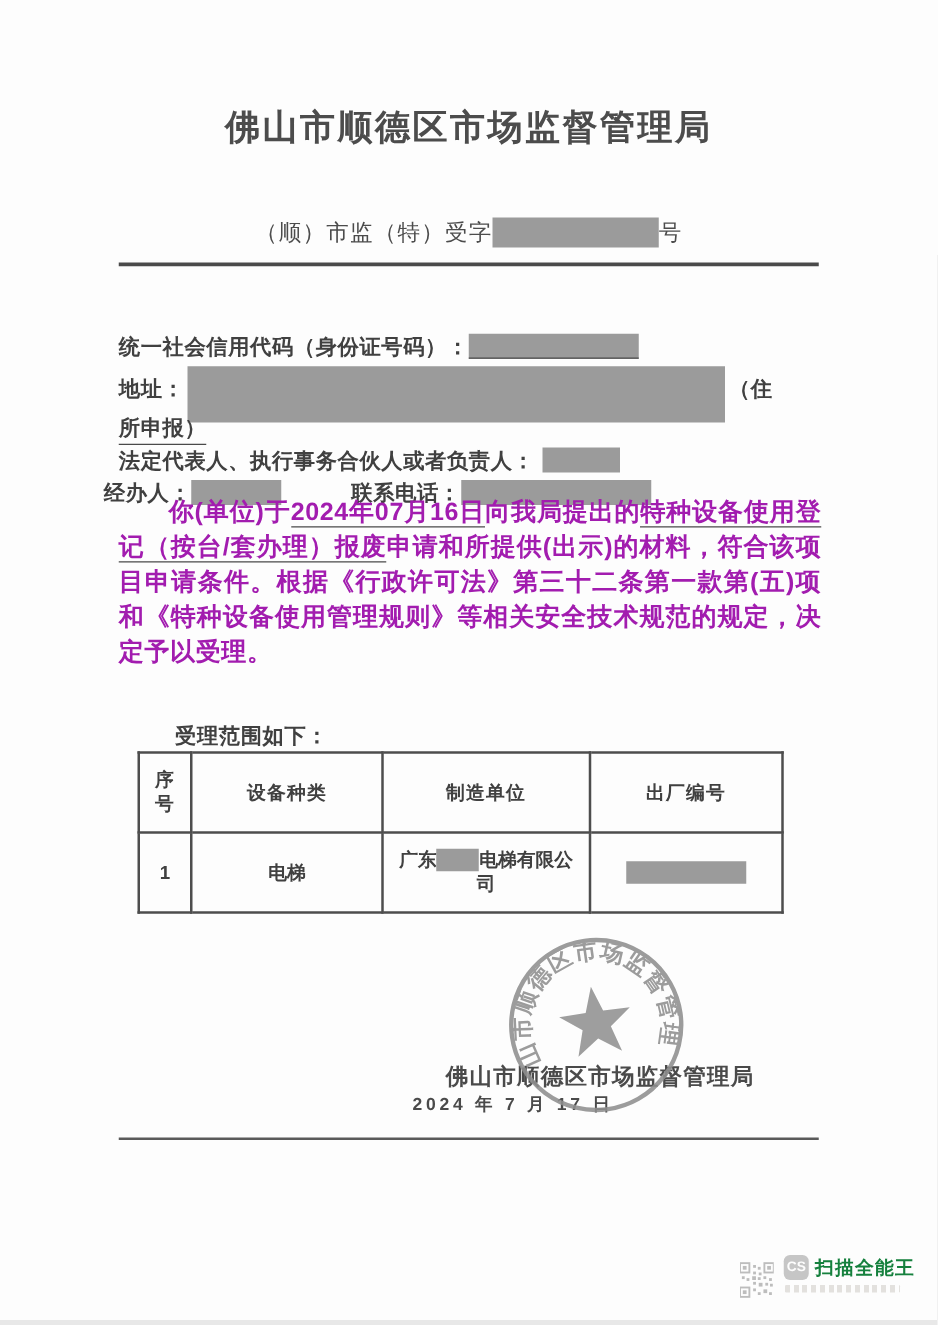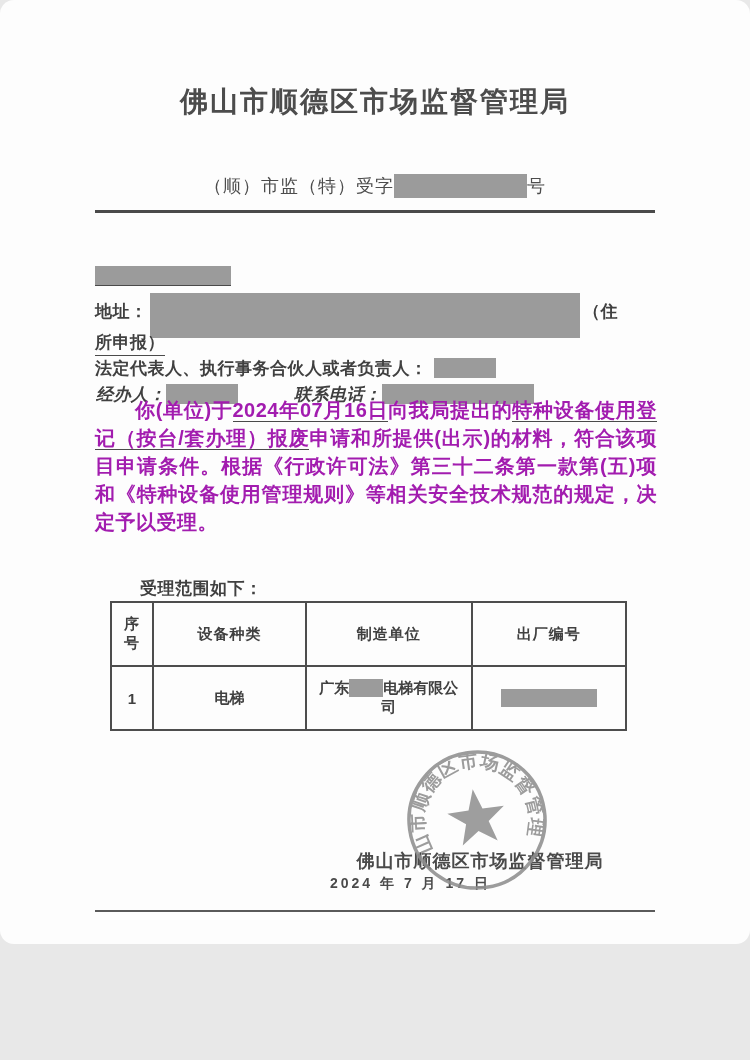--- a/index.html
+++ b/index.html
@@ -6,13 +6,12 @@
   html,body { background:#e8e8e8; }
   .page {
     position:relative;
-    width:750px; height:944px;
+    width:750px; height:1056px;
     margin:0 auto;
     background:#fdfdfd;
     font-family:"Liberation Sans", sans-serif;
     color:#3f3f3f;
     overflow:hidden;
-    border-radius:14px;
   }
   .abs { position:absolute; }
 

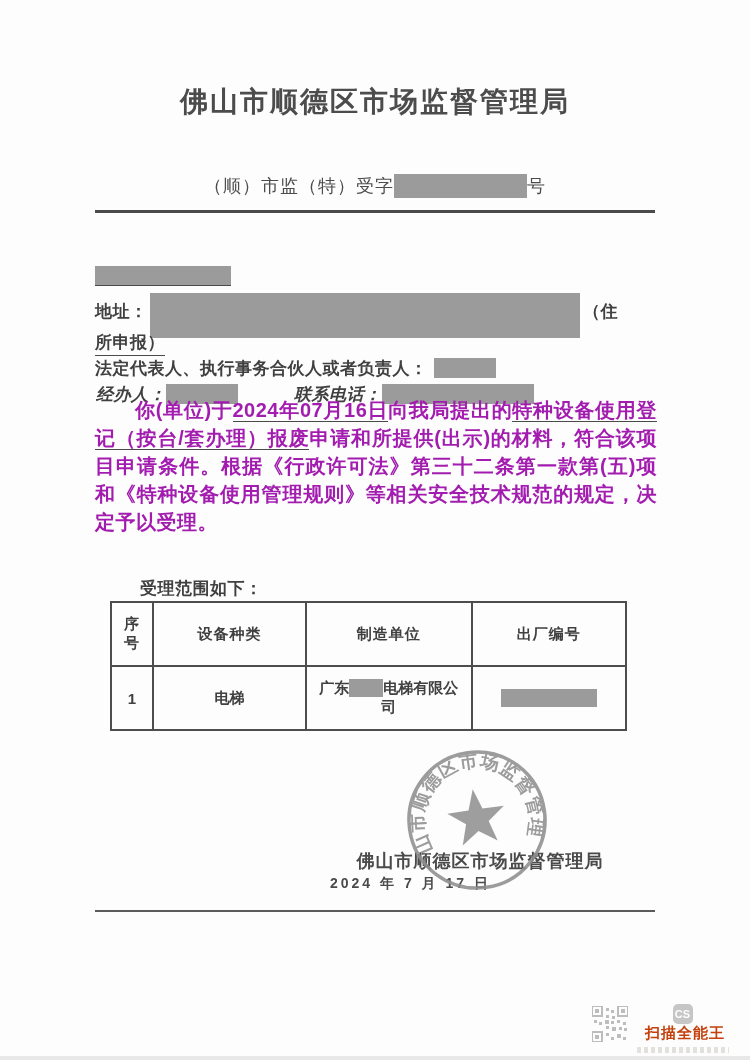--- a/index.html
+++ b/index.html
@@ -157,7 +157,7 @@
 
 
   <div class="line" style="left:95px; top:266px;">
-    <span class="redact u" style="width:136px;"></span>
+    <span>统一社会信用代码（身份证号码）：</span><span class="redact u" style="width:136px;"></span>
   </div>
 
   <div>

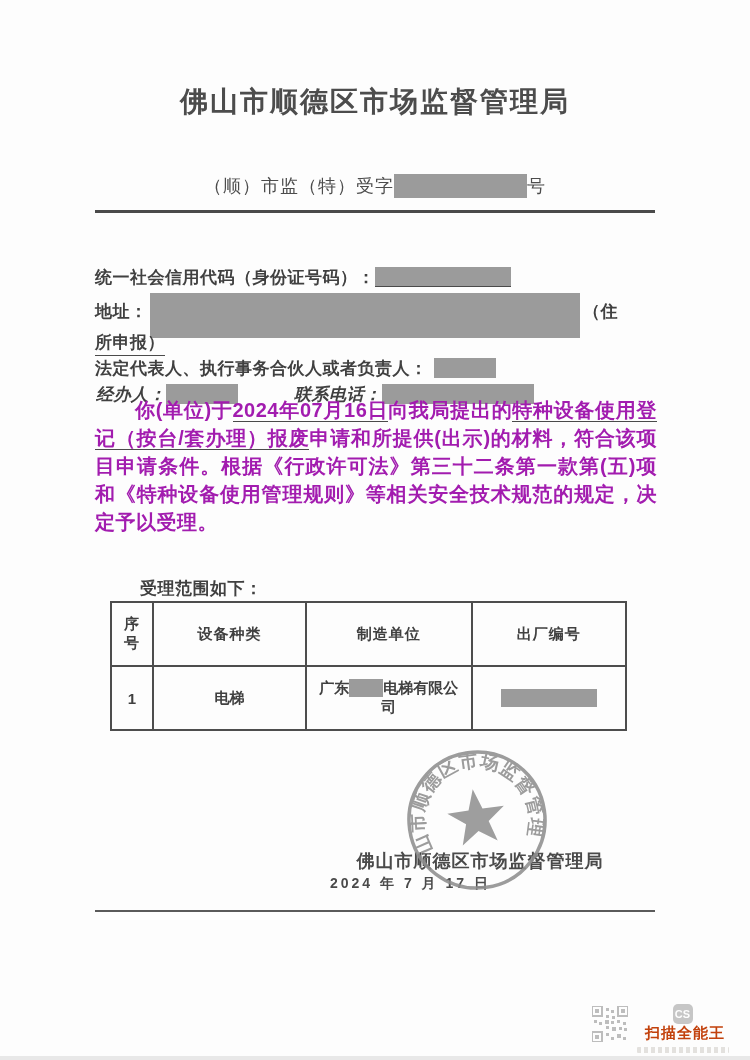--- a/index.html
+++ b/index.html
@@ -171,7 +171,7 @@
     <span>法定代表人、执行事务合伙人或者负责人：</span><span class="redact" style="width:62px; margin-left:6px;"></span>
   </div>
 
-  <div class="line" style="left:96px; top:383px;font-style:italic;">
+  <div class="line" style="left:83px; top:383px;">
     <span>经办人：</span><span class="redact" style="width:72px;"></span><span style="display:inline-block; width:56px;"></span><span>联系电话：</span><span class="redact" style="width:152px;"></span>
   </div>
 

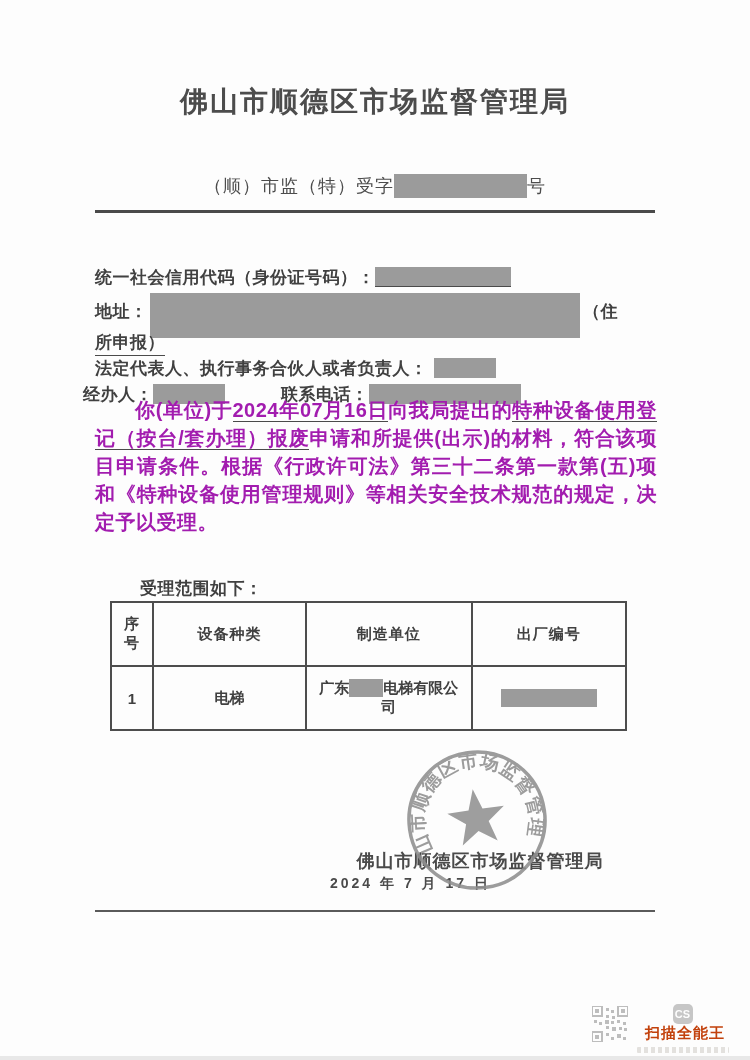--- a/index.html
+++ b/index.html
@@ -118,7 +118,7 @@
   .wm { left:592px; top:1004px; width:140px; height:42px; display:flex; align-items:flex-start; }
   .wm-qr { width:36px; height:36px; margin-top:2px; }
   .wm-right { margin-left:8px; }
-  .wm-brandrow { display:flex; align-items:center;flex-direction:column; }
+  .wm-brandrow { display:flex; align-items:center; }
   .wm-logo {
     width:20px; height:20px;
     background:#c6c6c6; color:#fdfdfd;

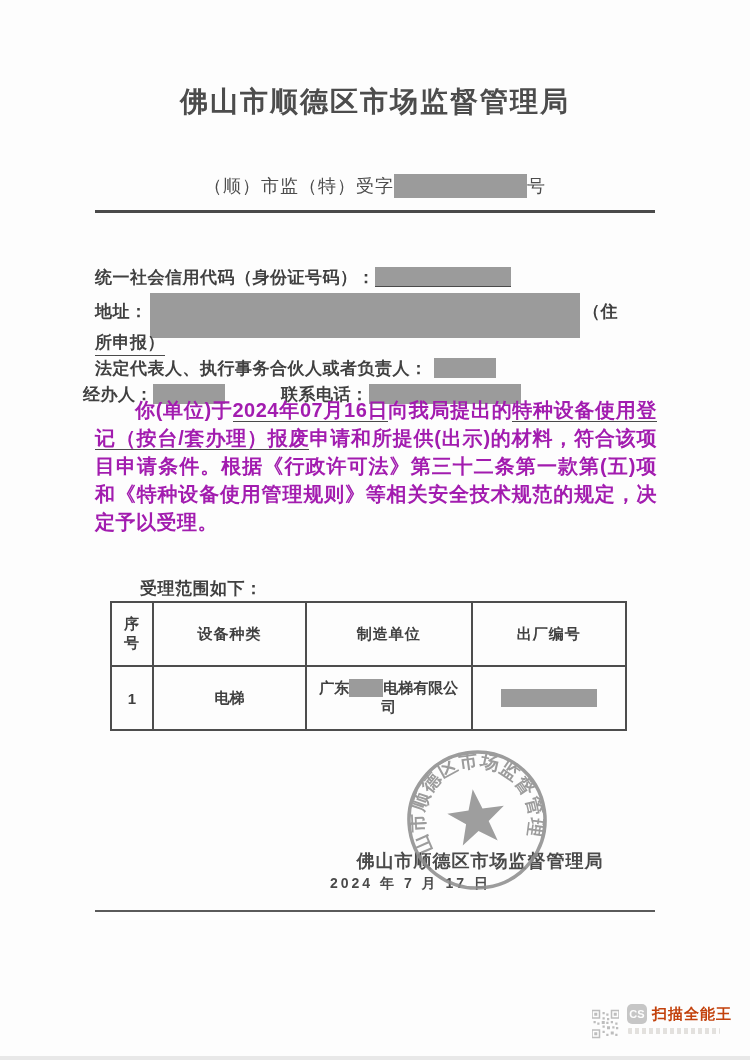--- a/index.html
+++ b/index.html
@@ -130,7 +130,7 @@
   .wm-brand {
     margin-left:5px;
     font-size:15px; font-weight:bold;
-    color:#c2410c; letter-spacing:1px;
+    color:#15803d; letter-spacing:1px;
     white-space:nowrap;
   }
   .wm-sub {

